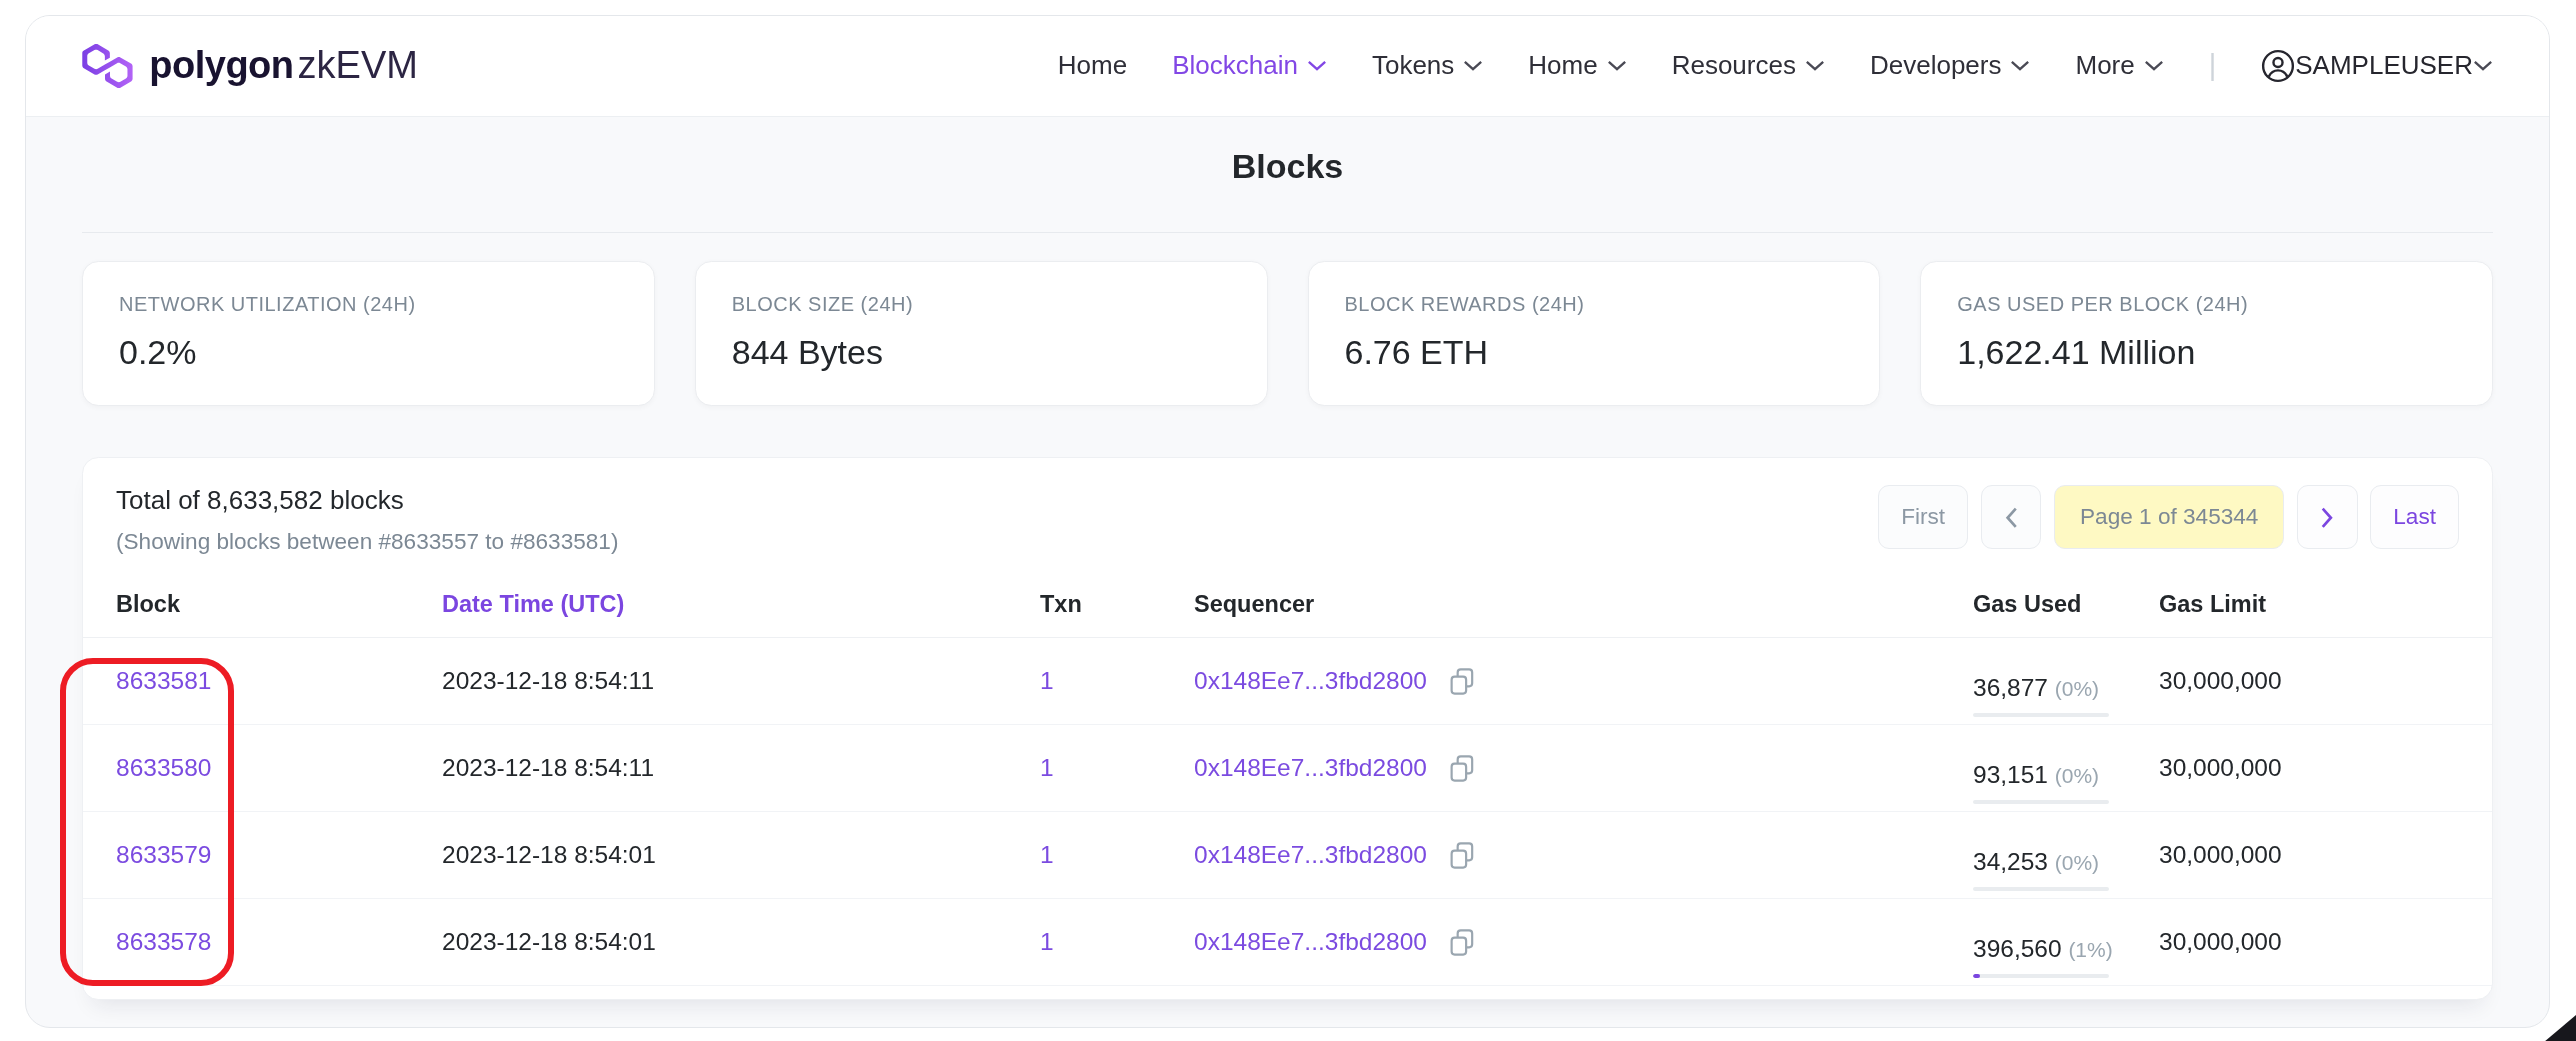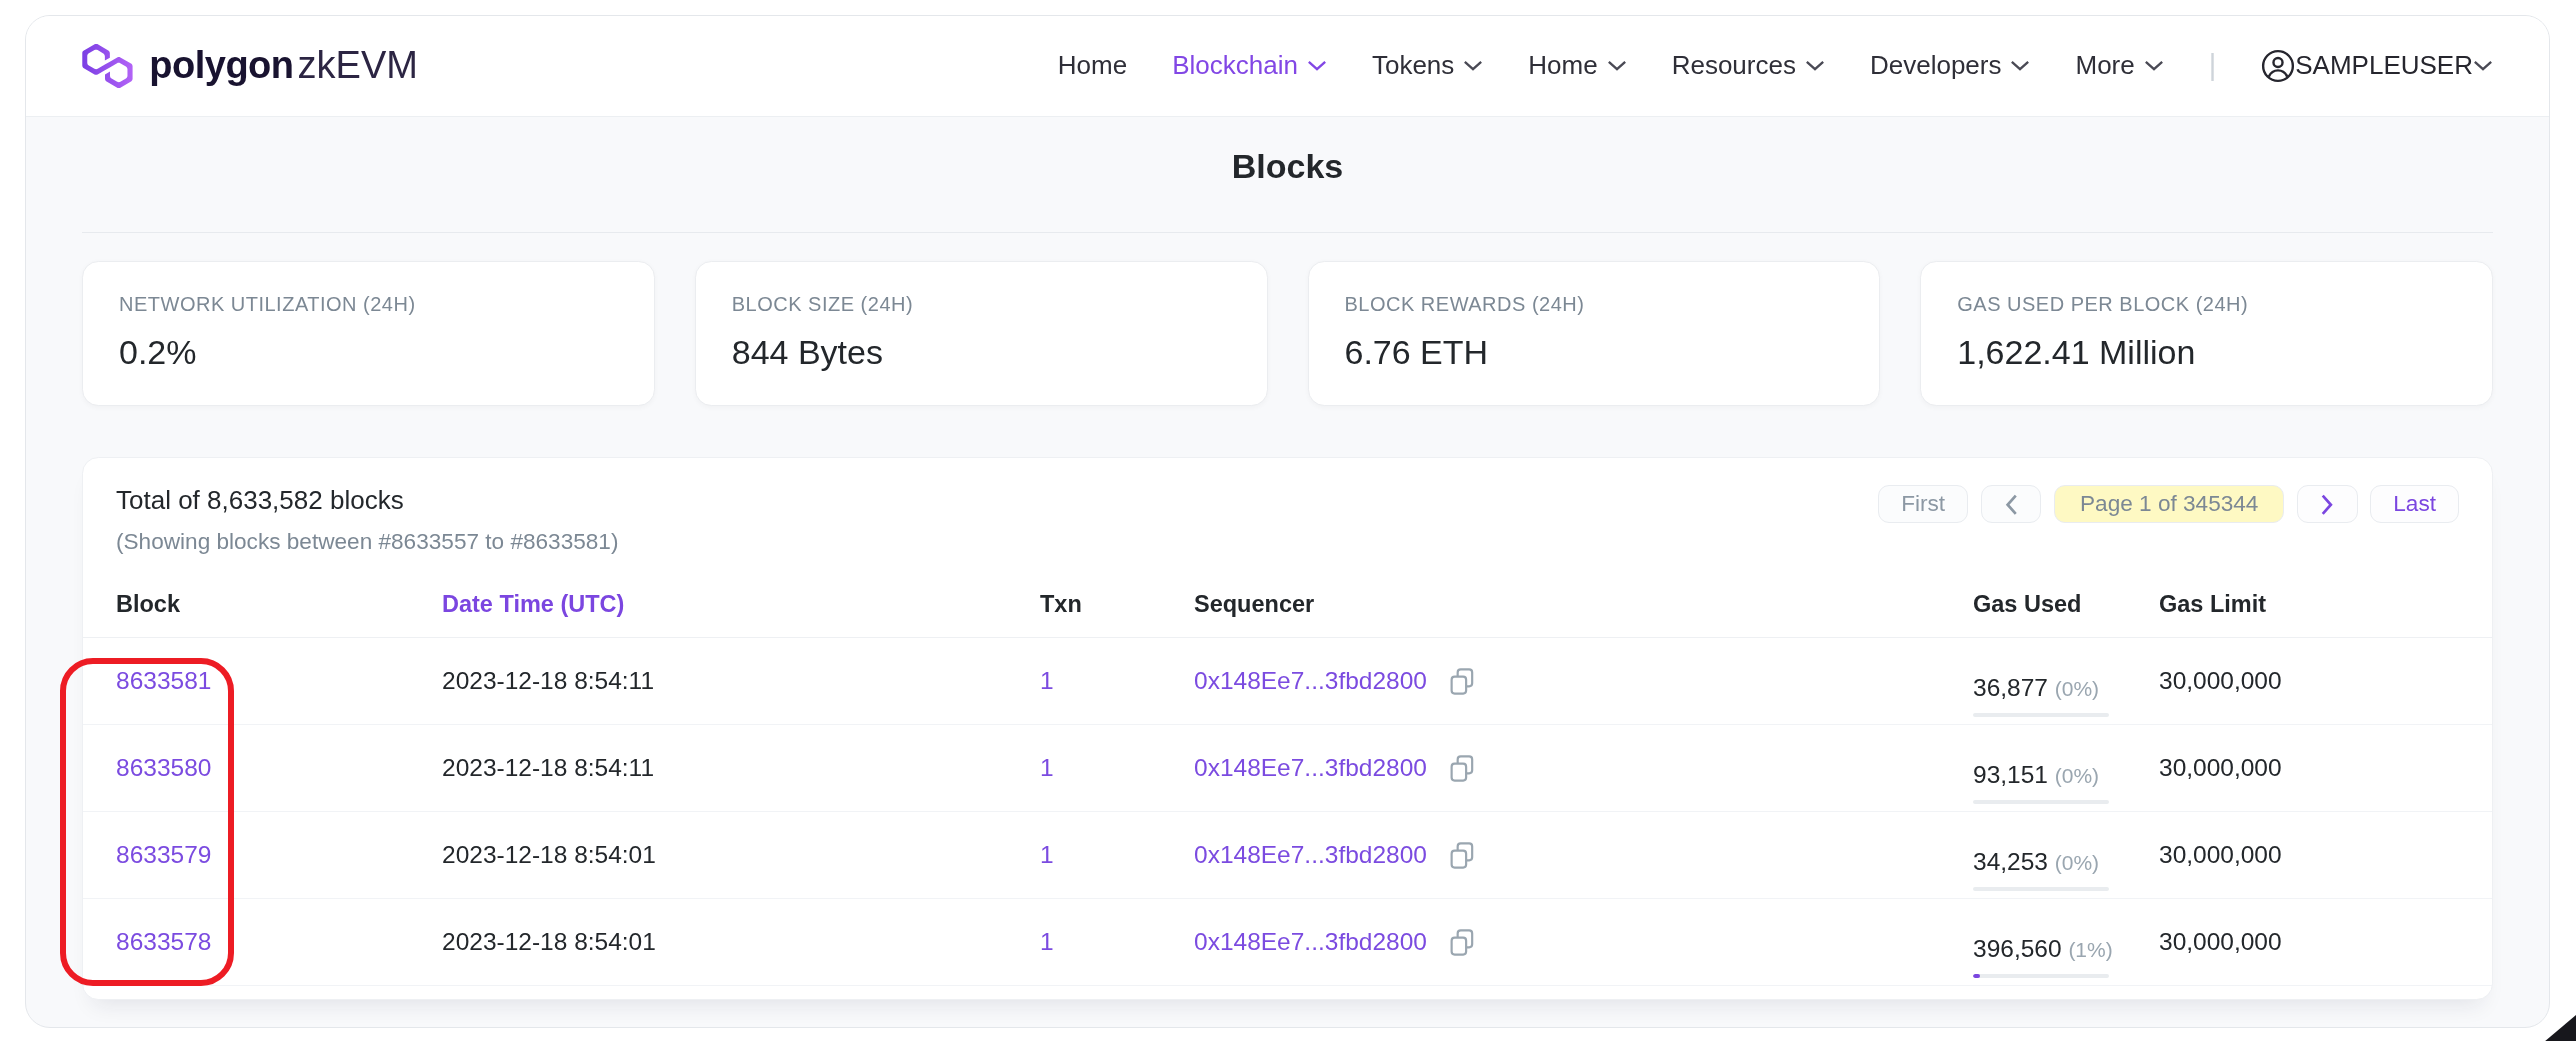--- a/index.html
+++ b/index.html
@@ -42,7 +42,7 @@
   .range-line { font-size:22.6px; color:#7c8894; margin-top:12.7px; }
 
   .pagination { display:flex; gap:12.7px; align-items:center; }
-  .pg-btn { height:38px; border-radius:11px; border:0.9px solid #e9ecf0; background:#fdfdfe;
+  .pg-btn { height:64px; border-radius:11px; border:0.9px solid #e9ecf0; background:#fdfdfe;
     display:flex; align-items:center; justify-content:center; padding:0 22px; font-size:22.6px; cursor:pointer; }
   .pg-btn.disabled { color:#8c98a4; background:#fbfcfd; cursor:default; }
   .pg-btn.enabled { color:#7b46e0; }

